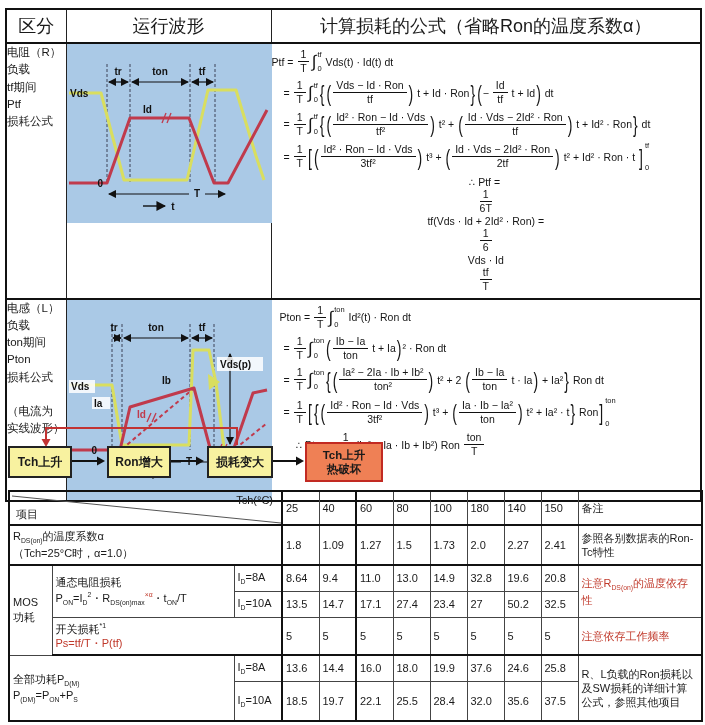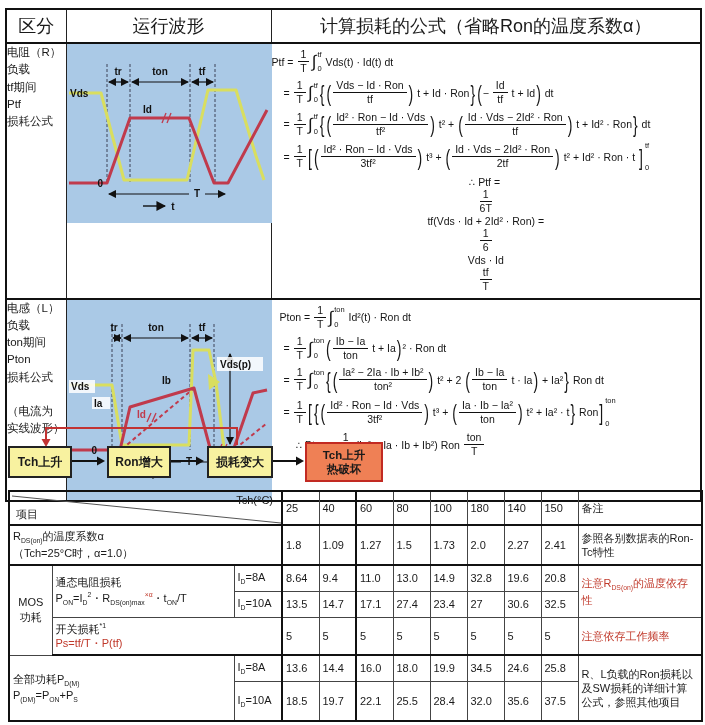--- a/index.html
+++ b/index.html
@@ -48,7 +48,7 @@
   .bl2{border-right:2px solid #111 !important;border-radius:17px;}
   .bb2{border-bottom:2px solid #111 !important;}
   td.lbl{text-align:left;padding-left:6px;line-height:1.35;}
-  td.grp{text-align:center;vertical-align:top;padding:3px 2px 0 5px;white-space:pre-line;line-height:1.4;}
+  td.grp{text-align:left;vertical-align:top;padding:3px 2px 0 5px;white-space:pre-line;line-height:1.4;}
   td.idc{text-align:left;padding-left:4px;}
   td.rem{text-align:left;padding-left:5px;line-height:1.3;}
   th.diag{position:relative;padding:0;}

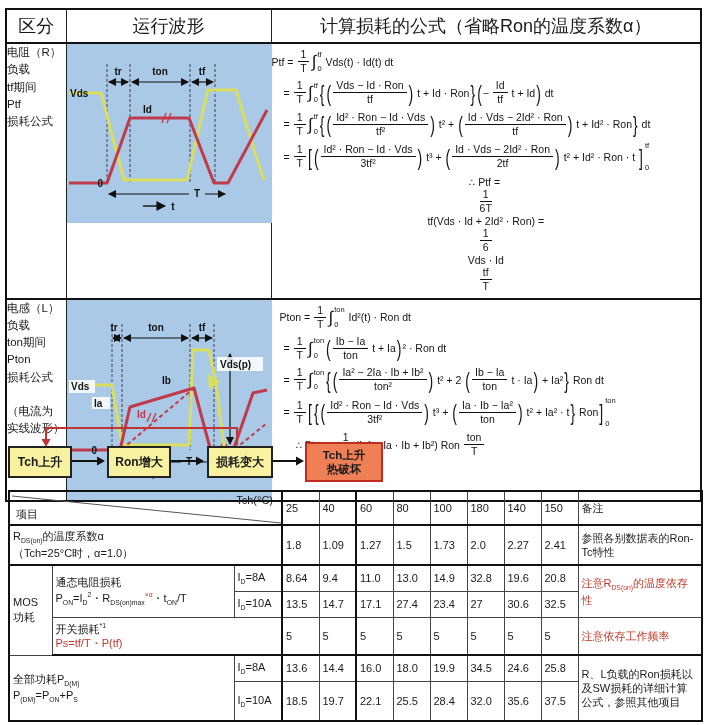--- a/index.html
+++ b/index.html
@@ -522,7 +522,7 @@
       <td class="num">27.4</td>
       <td class="num">23.4</td>
       <td class="num">27</td>
-      <td class="num">30.6</td>
+      <td class="num">50.2</td>
       <td class="num">32.5</td>
     </tr>
     <tr style="height:38px">

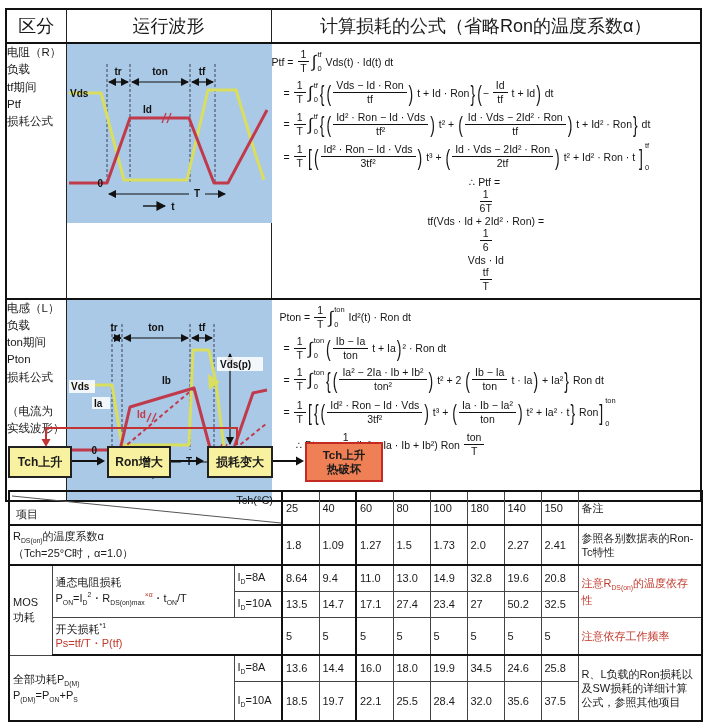--- a/index.html
+++ b/index.html
@@ -546,7 +546,7 @@
       <td class="num">16.0</td>
       <td class="num">18.0</td>
       <td class="num">19.9</td>
-      <td class="num">34.5</td>
+      <td class="num">37.6</td>
       <td class="num">24.6</td>
       <td class="num">25.8</td>
       <td class="rem" rowspan="2">R、L负载的Ron损耗以及SW损耗的详细计算公式，参照其他项目</td>

